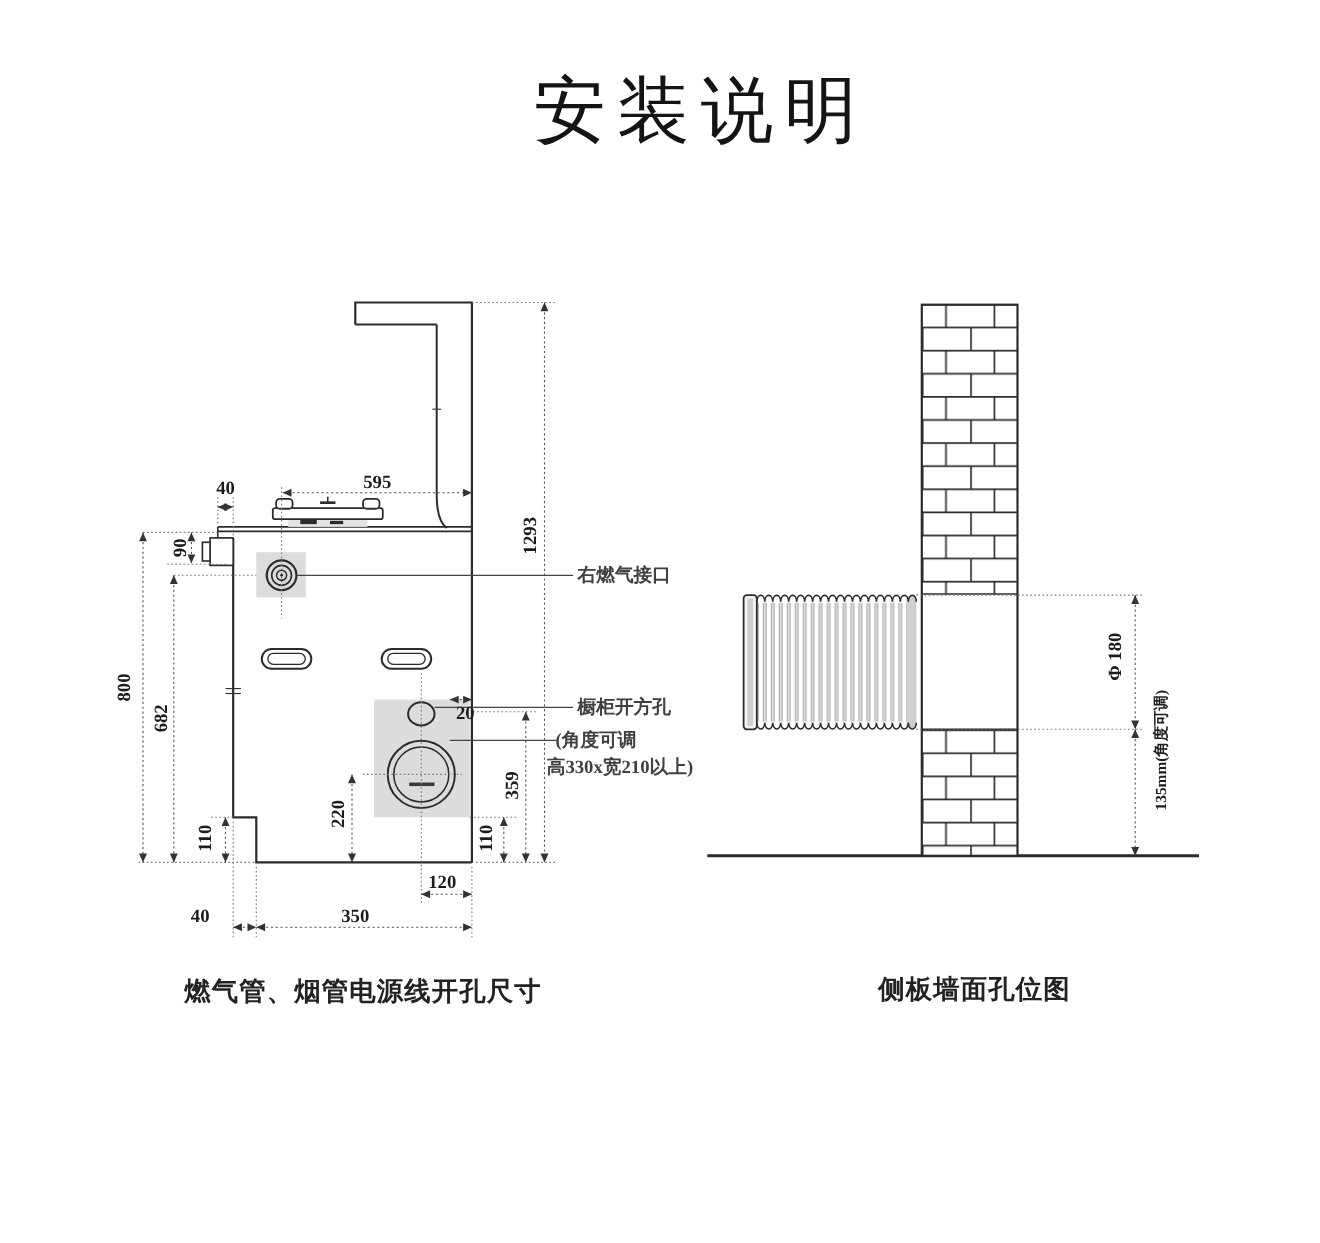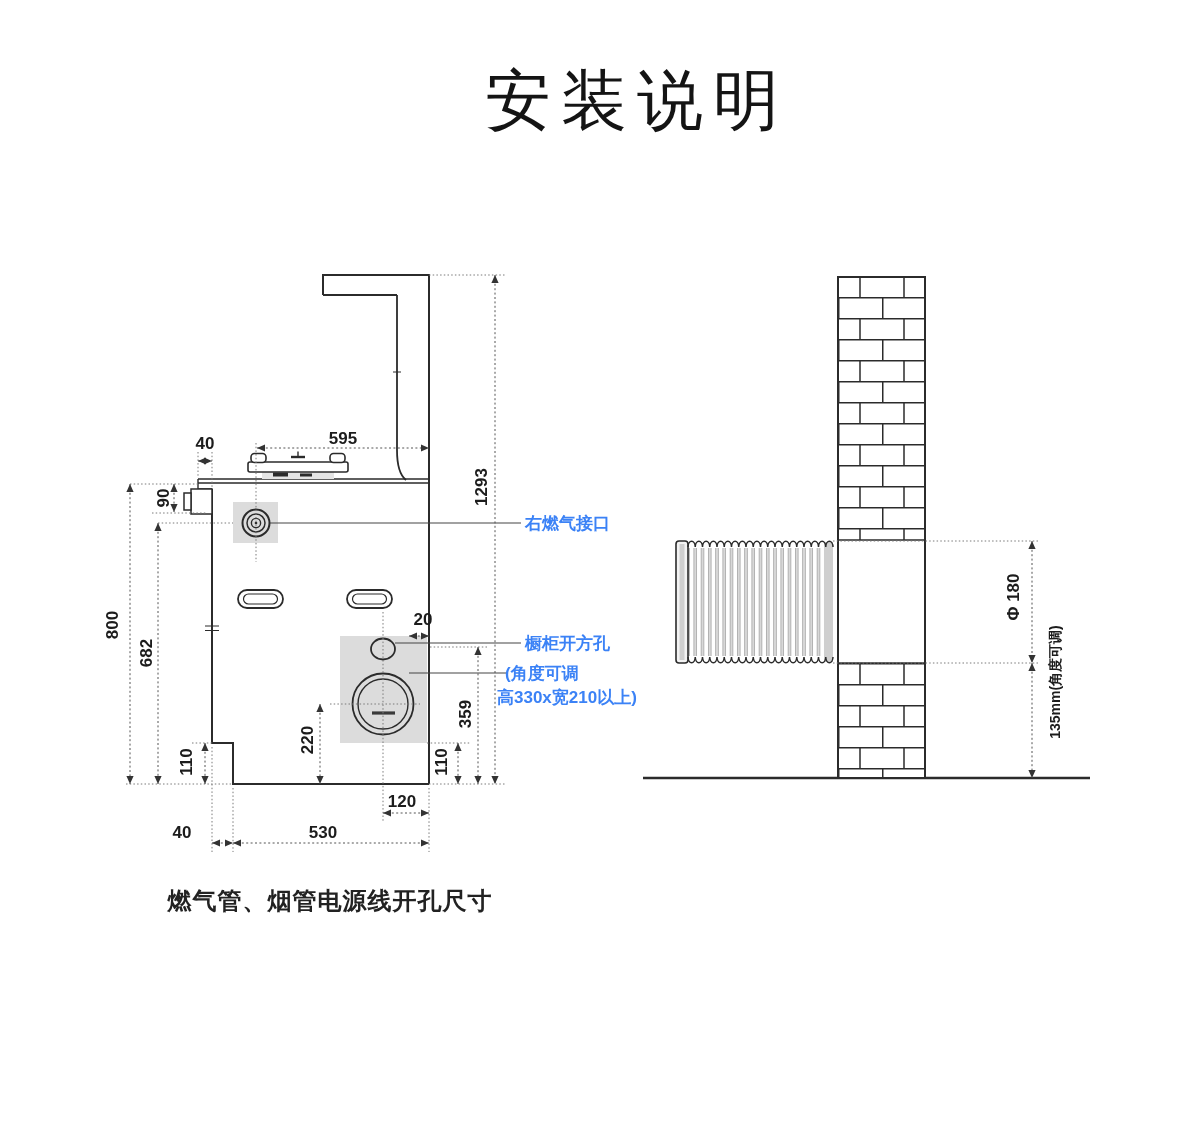--- a/index.html
+++ b/index.html
@@ -4,7 +4,7 @@
 <style>
   html,body{margin:0;padding:0;background:#fff;}
   .page{position:relative;width:1200px;height:1062px;background:#ffffff;overflow:hidden;
-        font-family:Liberation Sans, sans-serif;}
+        font-family:Liberation Serif, serif;}
   svg.linework{position:absolute;left:0;top:0;width:1200px;height:1130px;}
   .title{position:absolute;transform:translate(-50%,-50%);font-size:66px;font-weight:400;
          letter-spacing:10px;color:#141414;white-space:nowrap;}

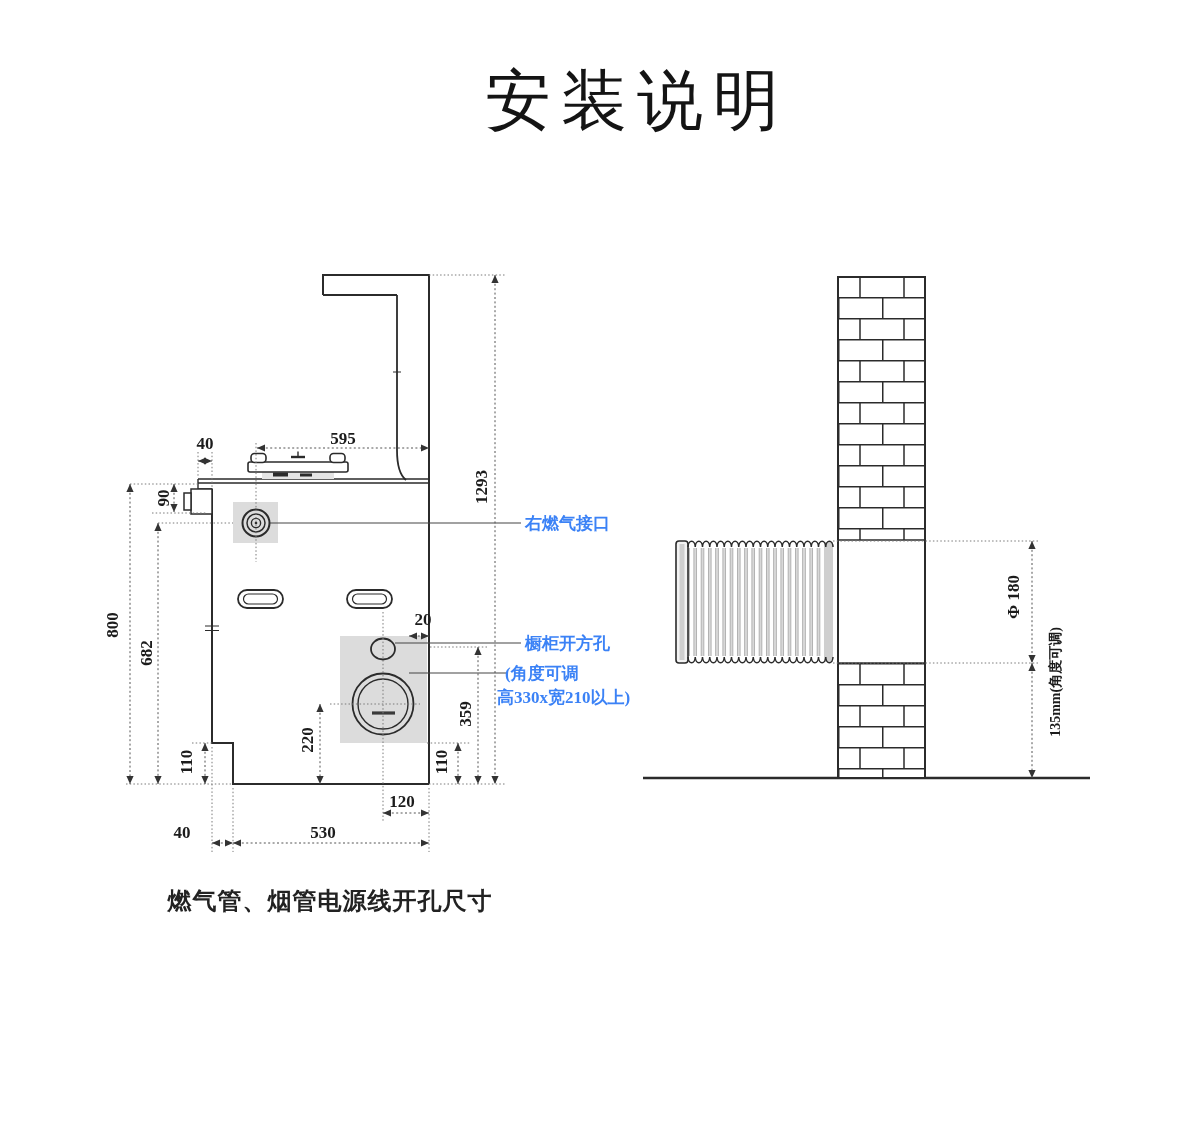--- a/index.html
+++ b/index.html
@@ -15,7 +15,7 @@
   .dim.v{transform:translate(-50%,-50%) rotate(-90deg);}
   .dim.small{font-size:14px;}
   .lbl{position:absolute;transform:translate(0,-50%);font-size:17px;font-weight:600;
-       color:#3b82f6;white-space:nowrap;}
+       color:#404040;white-space:nowrap;}
 </style>
 </head>
 <body>

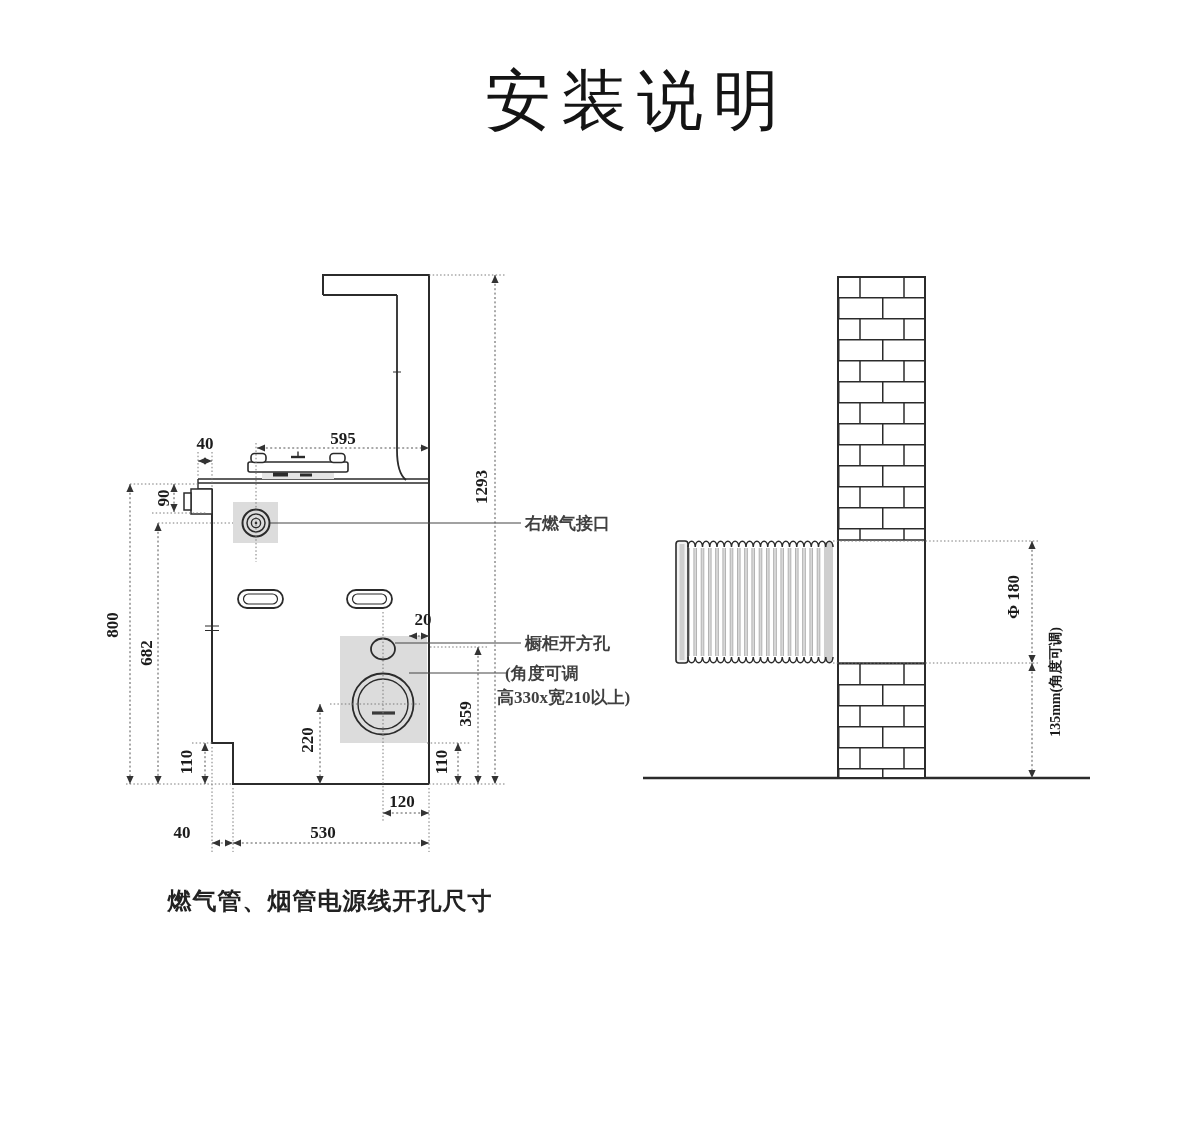--- a/index.html
+++ b/index.html
@@ -169,7 +169,7 @@
   <span class="dim v" style="left:147px;top:653px">682</span>
   <span class="dim v" style="left:187px;top:762px">110</span>
   <span class="dim v" style="left:482px;top:487px">1293</span>
-  <span class="dim" style="left:423px;top:620px">20</span>
+  <span class="dim" style="left:423px;top:649px">20</span>
   <span class="dim v" style="left:308px;top:740px">220</span>
   <span class="dim v" style="left:466px;top:714px">359</span>
   <span class="dim v" style="left:442px;top:762px">110</span>

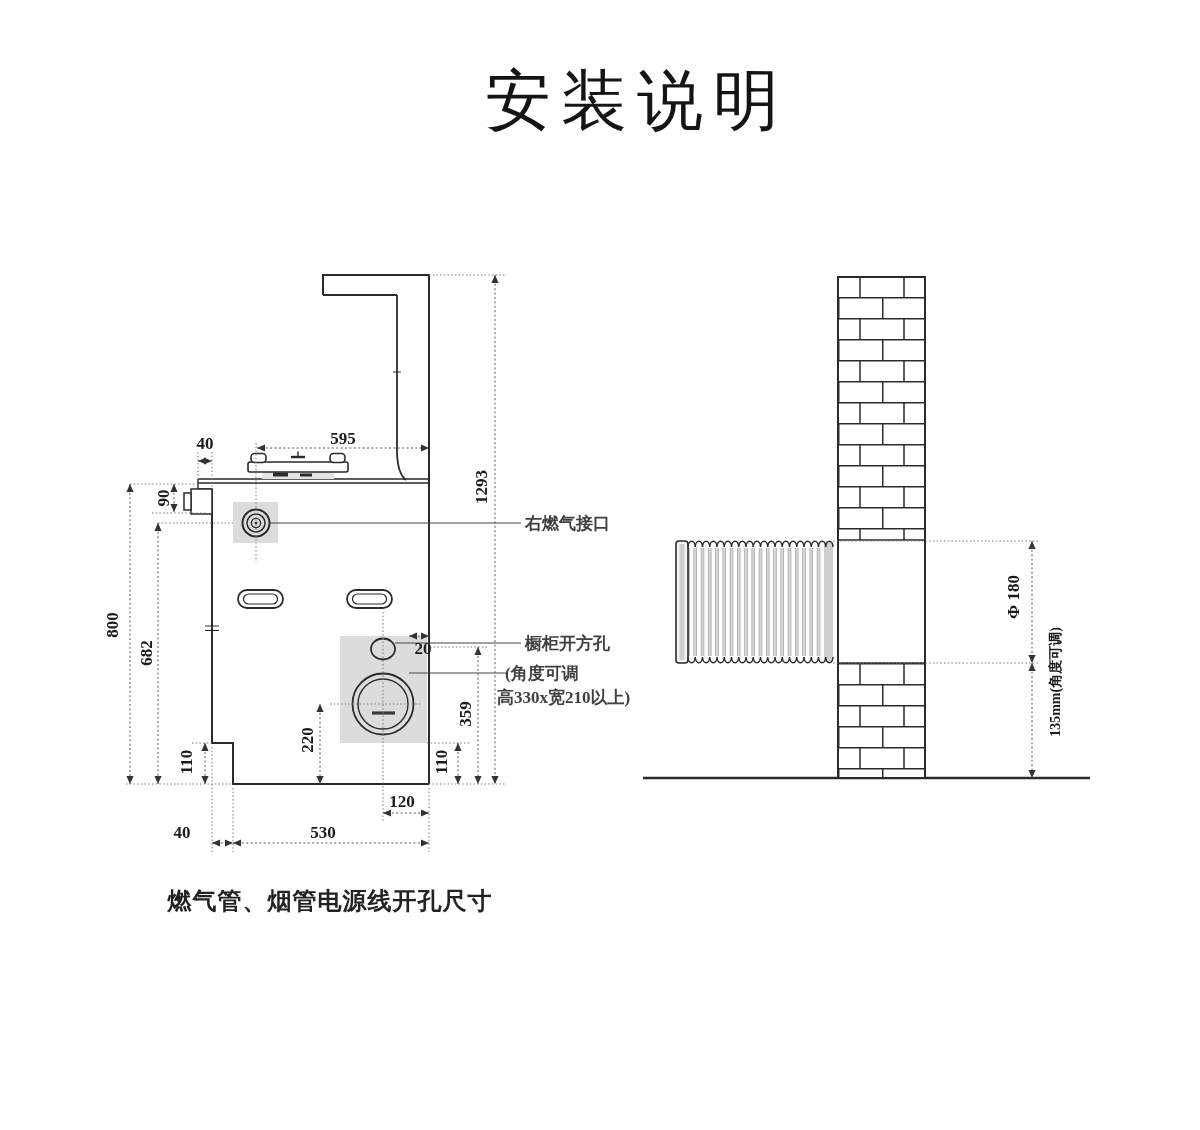--- a/index.html
+++ b/index.html
@@ -175,7 +175,7 @@
   <span class="dim v" style="left:442px;top:762px">110</span>
   <span class="dim" style="left:402px;top:802px">120</span>
   <span class="dim" style="left:182px;top:833px">40</span>
-  <span class="dim" style="left:323px;top:833px">530</span>
+  <span class="dim" style="left:323px;top:833px">350</span>
 
   <span class="lbl" style="left:525px;top:523px">右燃气接口</span>
   <span class="lbl" style="left:525px;top:643px">橱柜开方孔</span>

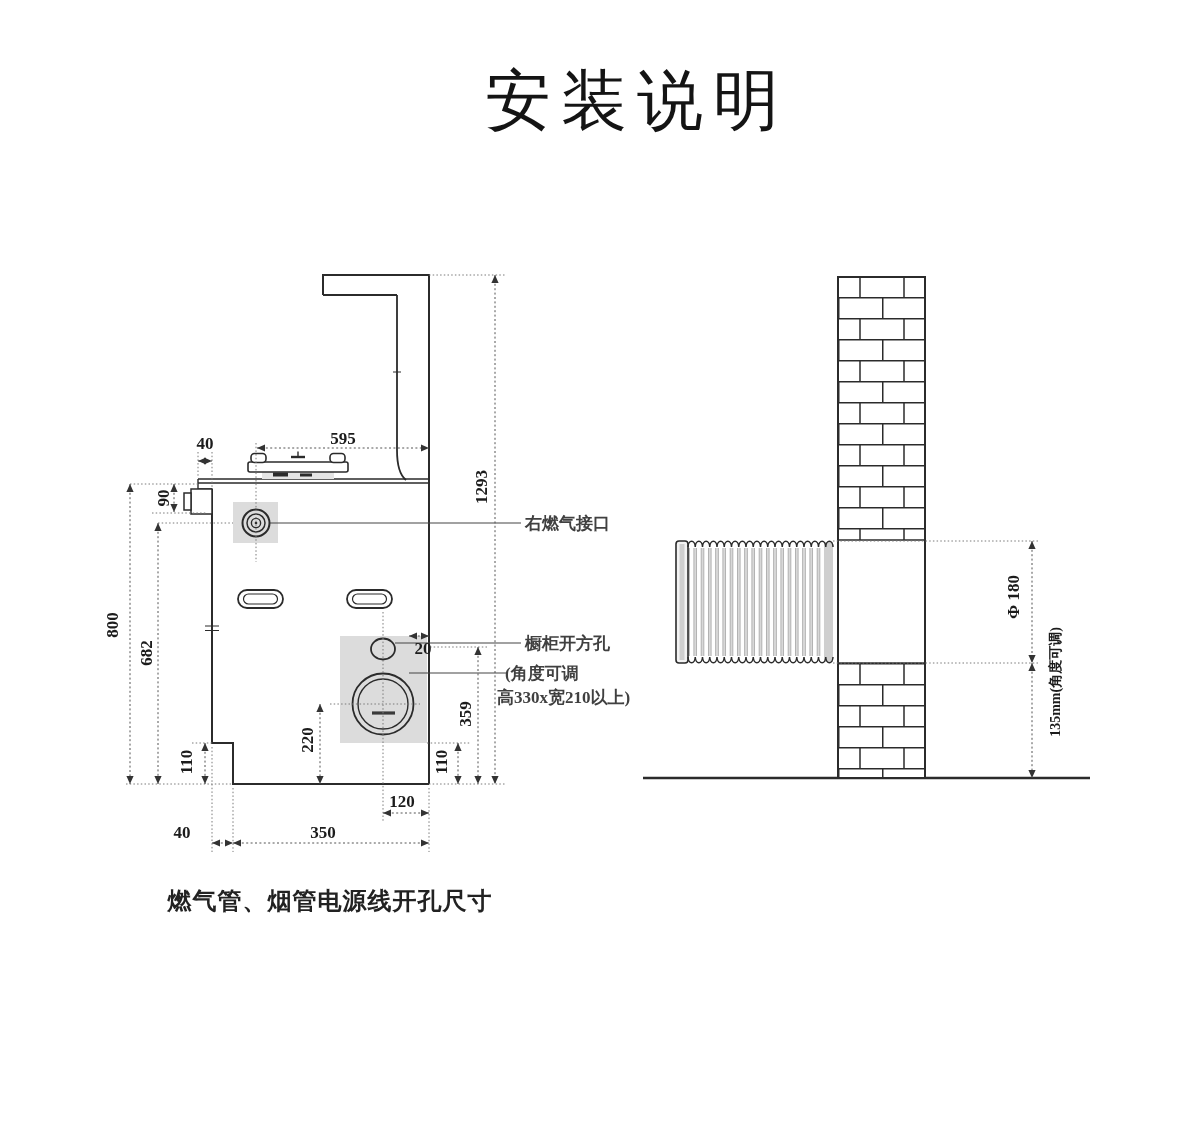--- a/index.html
+++ b/index.html
@@ -186,6 +186,7 @@
   <span class="dim v small" style="left:1056px;top:682px">135mm(角度可调)</span>
 
   <div class="caption" style="left:330px;top:901px">燃气管、烟管电源线开孔尺寸</div>
+  <div class="caption" style="left:886px;top:899px">侧板墙面孔位图</div>
 
 </div>
 

